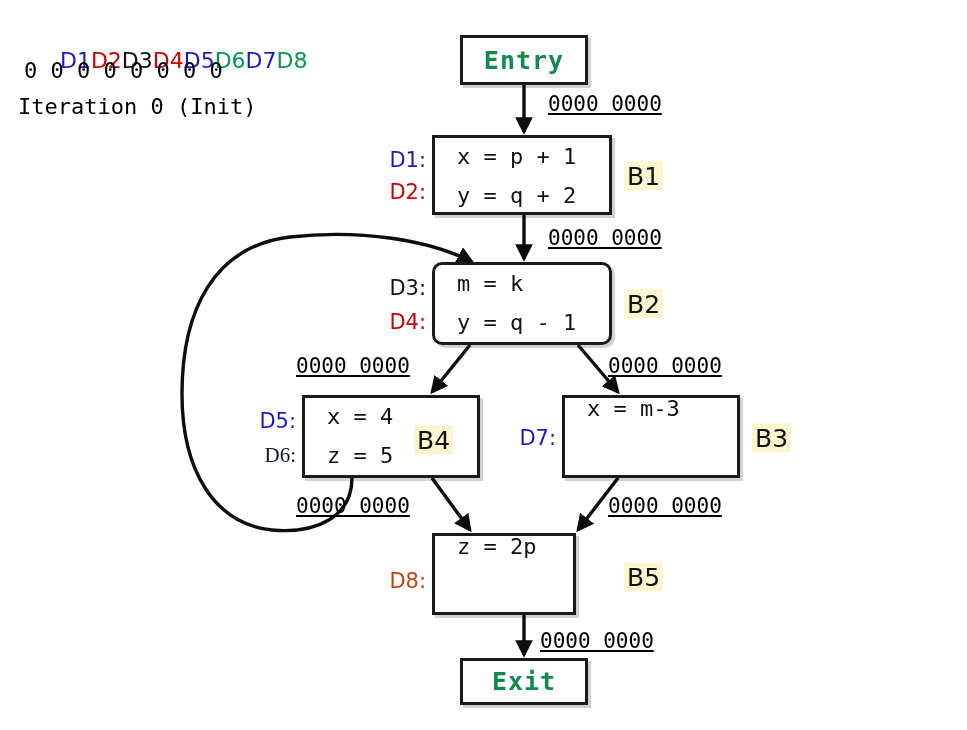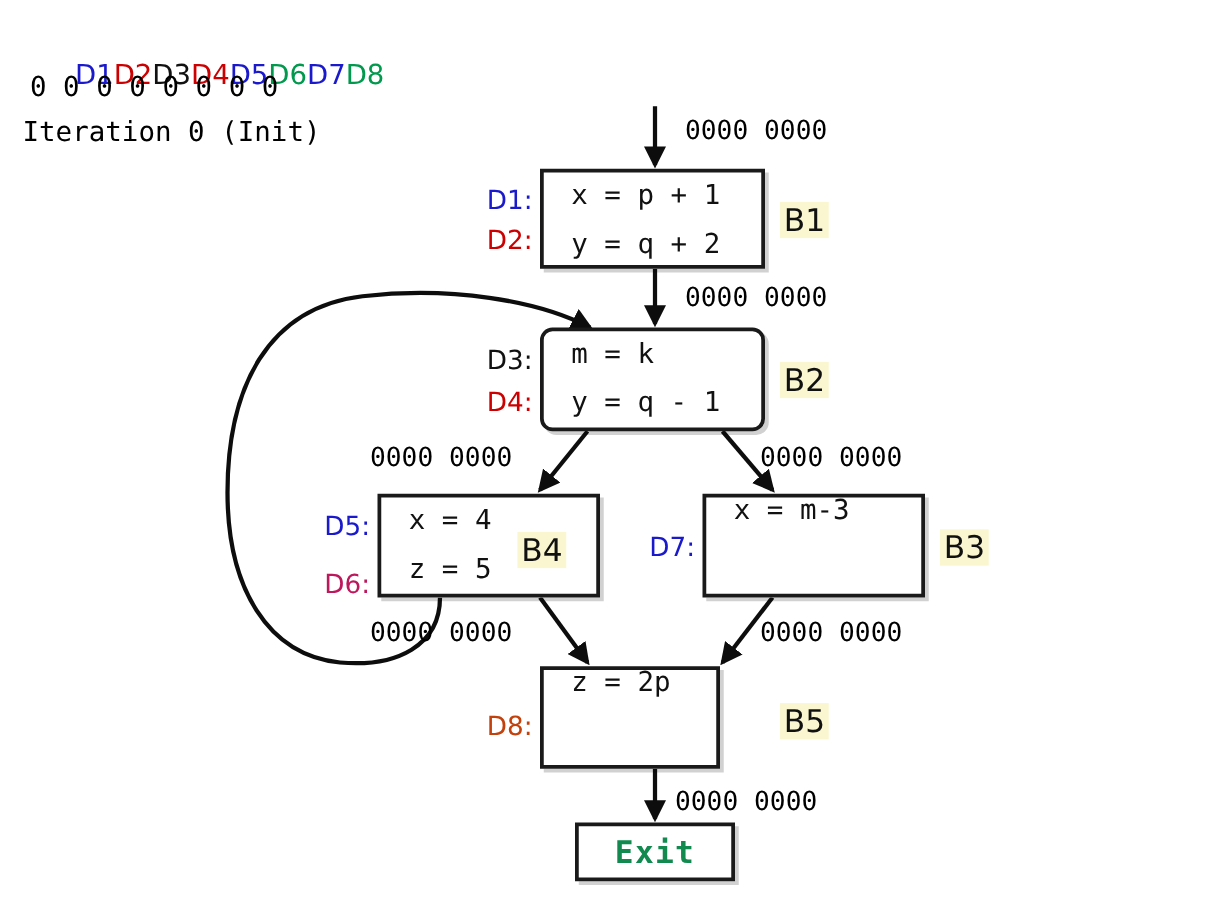--- a/index.html
+++ b/index.html
@@ -177,6 +177,9 @@
   <div class="bits" style="left:608px; top:506px;">0000 0000</div>
   <div class="bits" style="left:540px; top:641px;">0000 0000</div>
 
+  <div class="node terminal" style="left:460px; top:35px; width:128px; height:50px;">
+    <span class="terminal-label">Entry</span>
+  </div>
 
   <div class="node" style="left:432px; top:135px; width:180px; height:80px;">
     <div class="stmts">

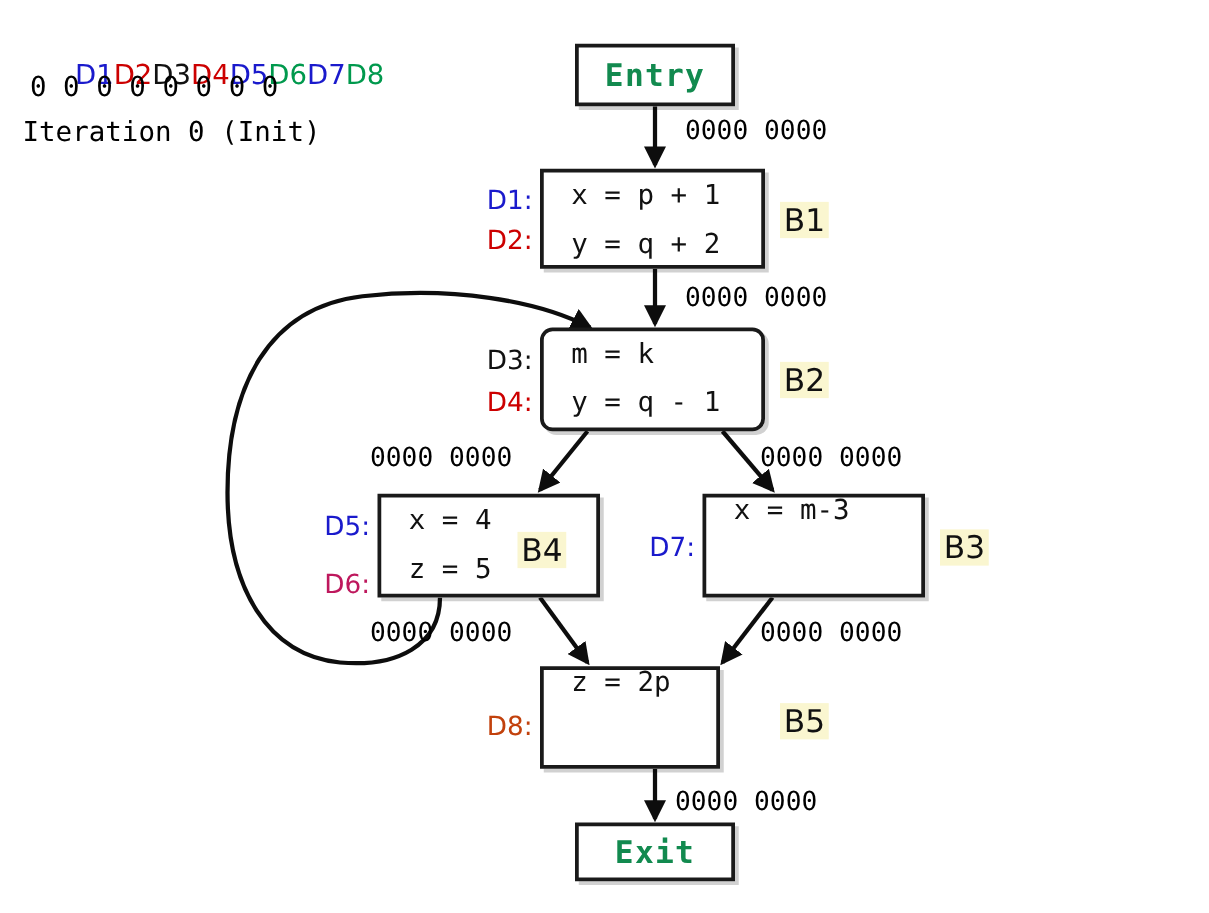--- a/index.html
+++ b/index.html
@@ -126,6 +126,7 @@
     color: #000000;
     white-space: pre;
     transform: translateY(-50%);
+    text-decoration: underline;
   }
 </style>
 </head>

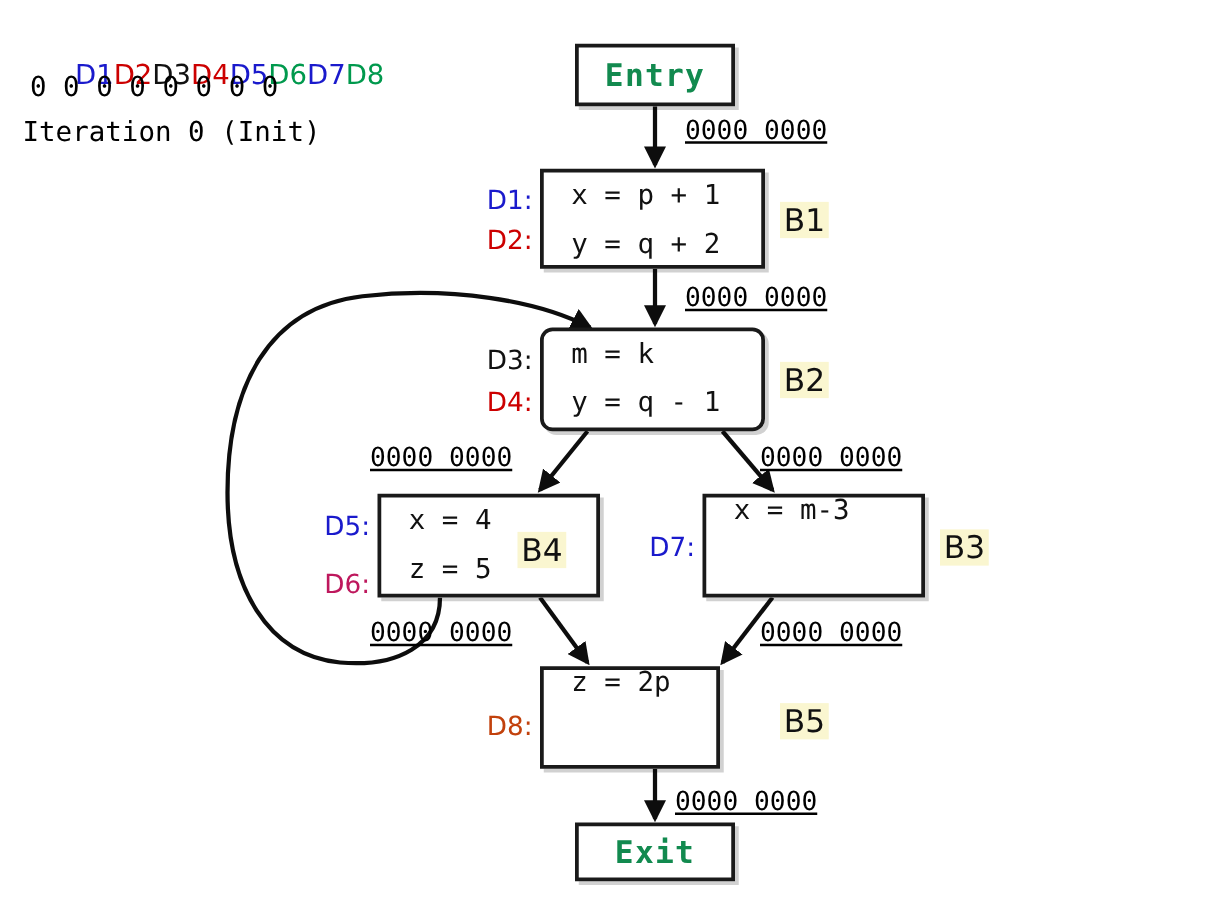--- a/index.html
+++ b/index.html
@@ -209,7 +209,7 @@
     </div>
   </div>
   <div class="dlab" style="left:296px; top:421px; color:#1A1ACC;">D5:</div>
-  <div class="dlab" style="left:296px; top:467px; color:#be185d;">D6:</div>
+  <div class="dlab" style="left:296px; top:455px; color:#0f172a;font-family:Liberation Serif, serif;">D6:</div>
   <div class="bname inside" style="left:414px; top:440px;">B4</div>
 
   <div class="node" style="left:562px; top:395px; width:178px; height:83px;">

